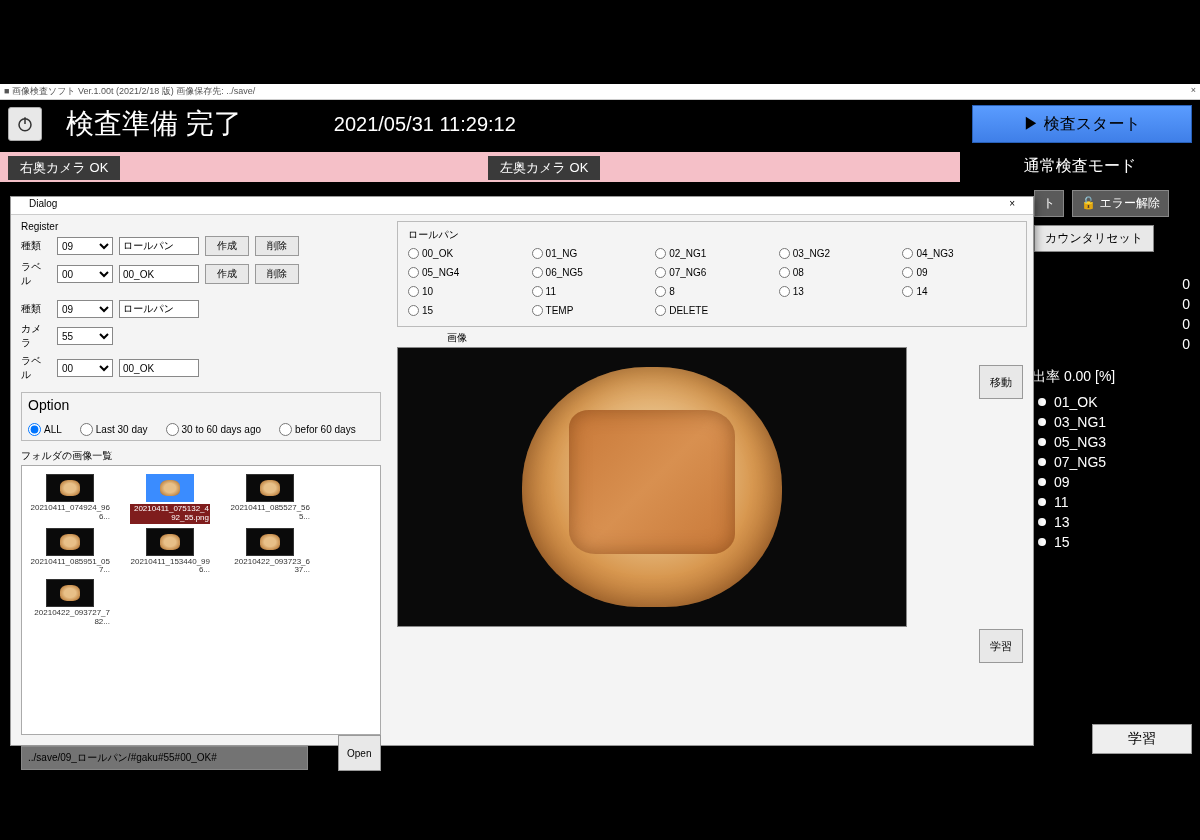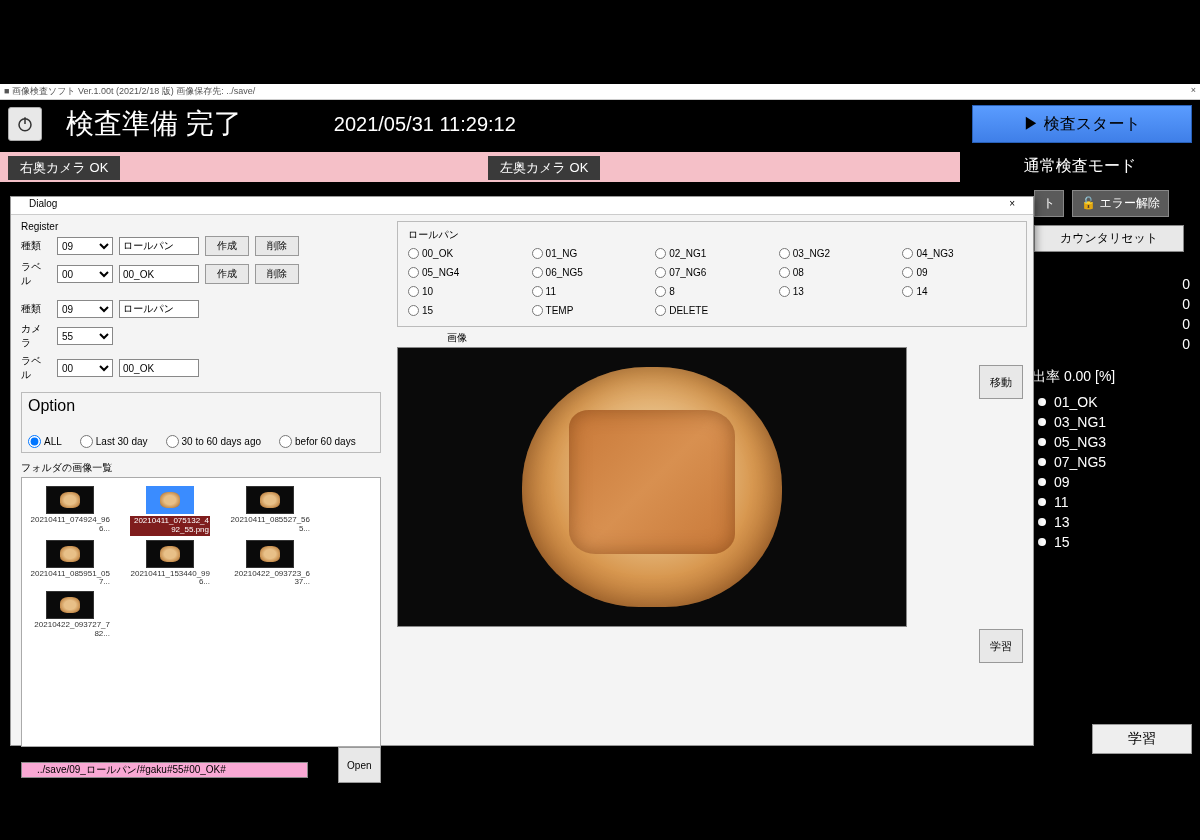--- a/index.html
+++ b/index.html
@@ -115,7 +115,7 @@
     <span class="side-btn">🔓 エラー解除</span>
   </div>
   <div style="padding:2px;">
-    <span class="side-btn light" style="width:150px; text-align:center;">カウンタリセット</span>
+    <span class="side-btn light" style="width:120px; text-align:center;">カウンタリセット</span>
   </div>
   <div style="height:18px;"></div>
   <div class="counter-row">0</div>

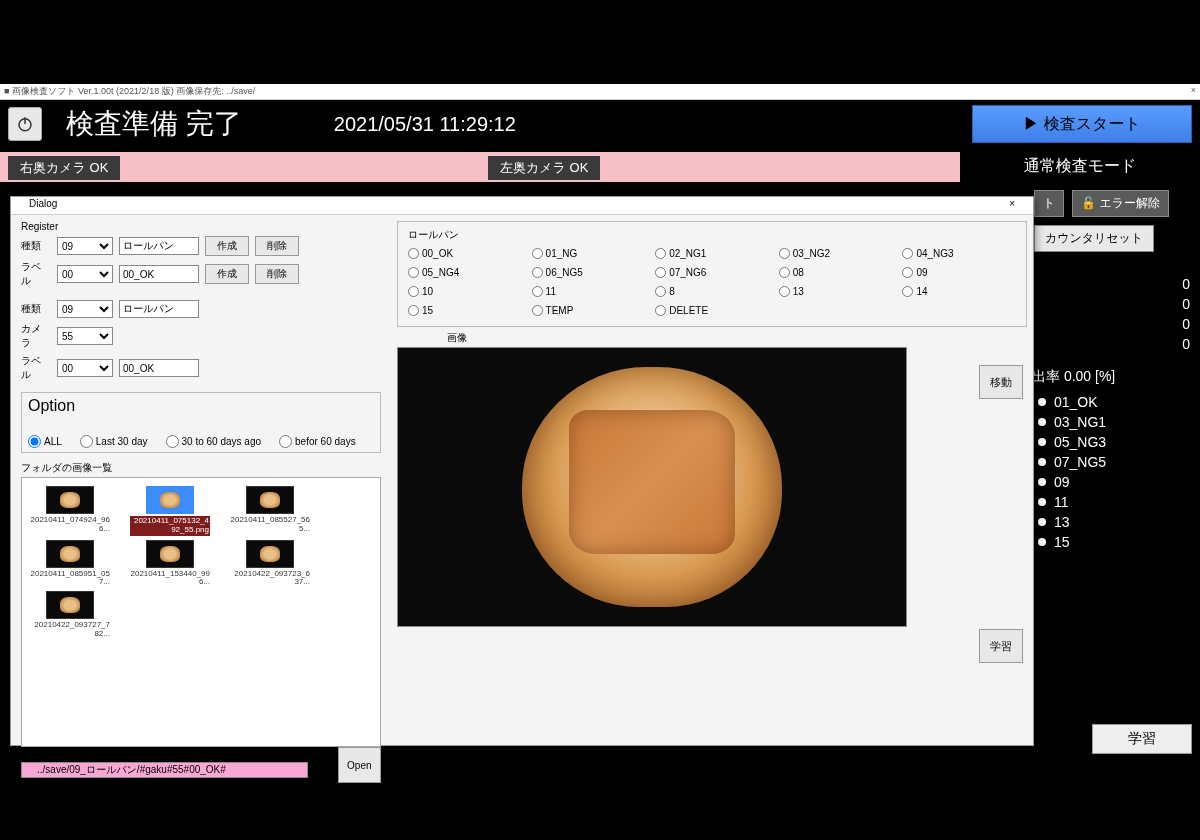--- a/index.html
+++ b/index.html
@@ -47,7 +47,7 @@
 .mini-btn { width: 44px; height: 20px; font-size: 10px; background: #e8e8e8; border: 1px solid #999; cursor: pointer; }
 
 .option-box { border: 1px solid #bbb; margin-top: 10px; padding: 4px 6px; }
-.option-box .opt-title { font-size: 16px; margin-bottom: 20px; }
+.option-box .opt-title { font-size: 14px; margin-bottom: 10px; }
 .radio-row { display: flex; gap: 18px; font-size: 10px; }
 .radio-row label { display: flex; align-items: center; gap: 3px; }
 

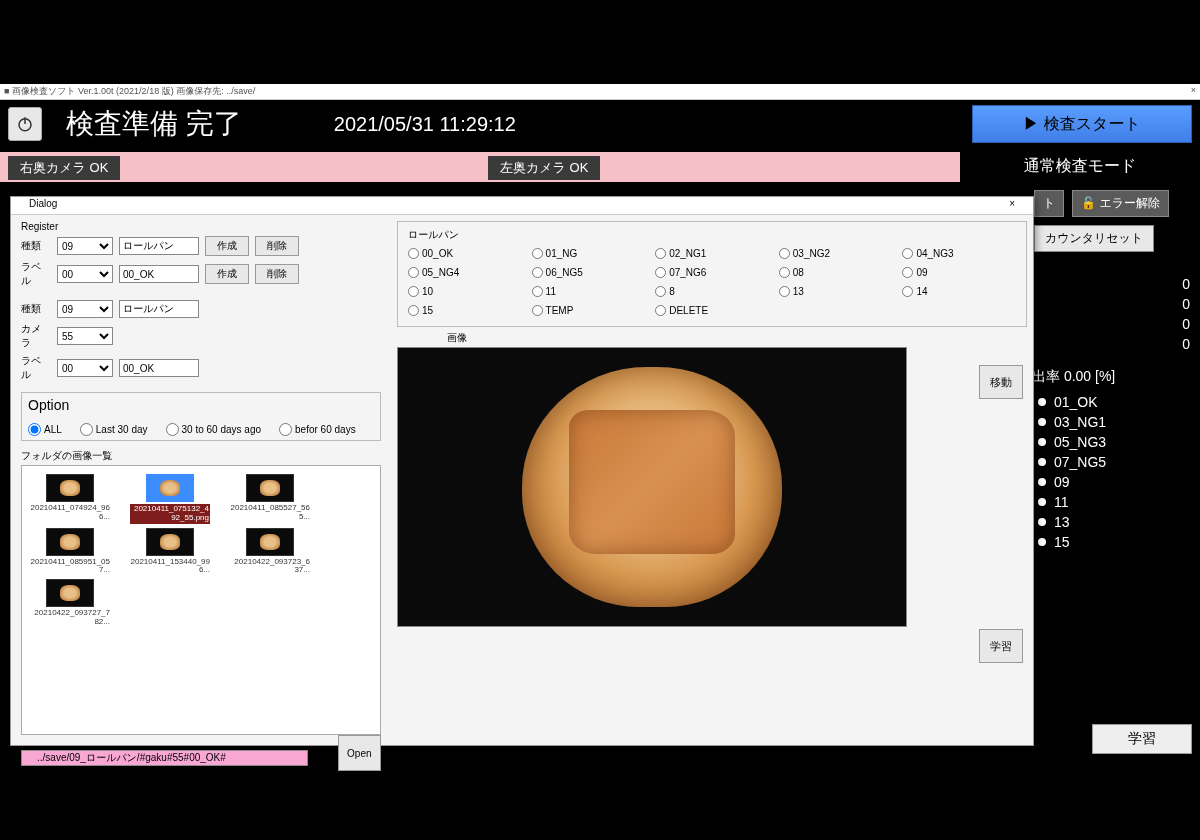--- a/index.html
+++ b/index.html
@@ -61,7 +61,7 @@
 .thumb-label { font-size: 8px; color: #333; word-break: break-all; line-height: 1.1; }
 .thumb-label.sel { background: #7f1d1d; color: #fff; padding: 1px; }
 
-.path-input { width: 290px; font-size: 10px; height: 16px; border: 1px solid #888; margin-top: 10px; padding: 0 15px; background: #f9a8d4; }
+.path-input { width: 290px; font-size: 10px; height: 24px; border: 1px solid #888; margin-top: 10px; padding: 0 6px; background: #737373; }
 
 .category-box { border: 1px solid #bbb; padding: 6px 10px 10px; font-size: 10px; }
 .cat-title { font-size: 10px; margin-bottom: 6px; }

